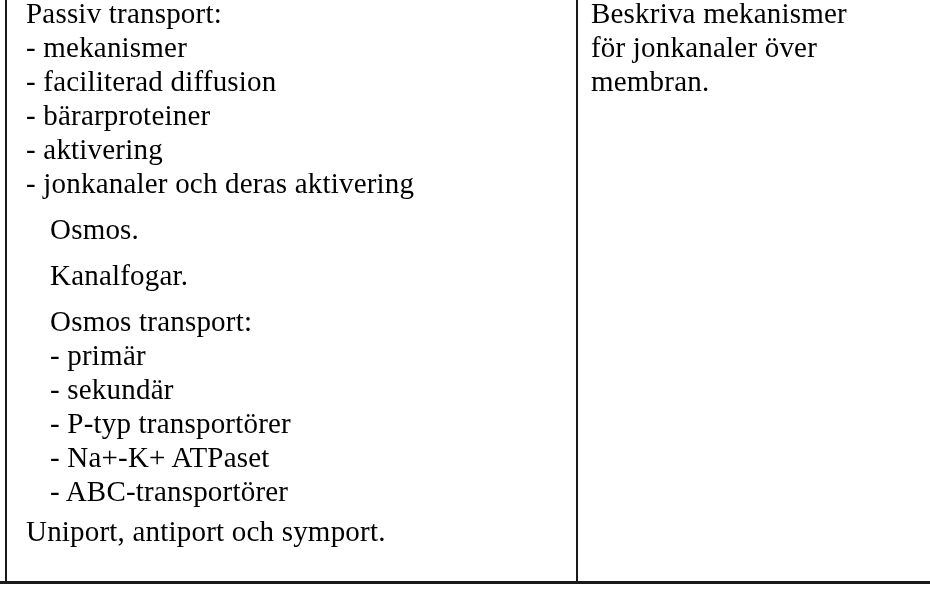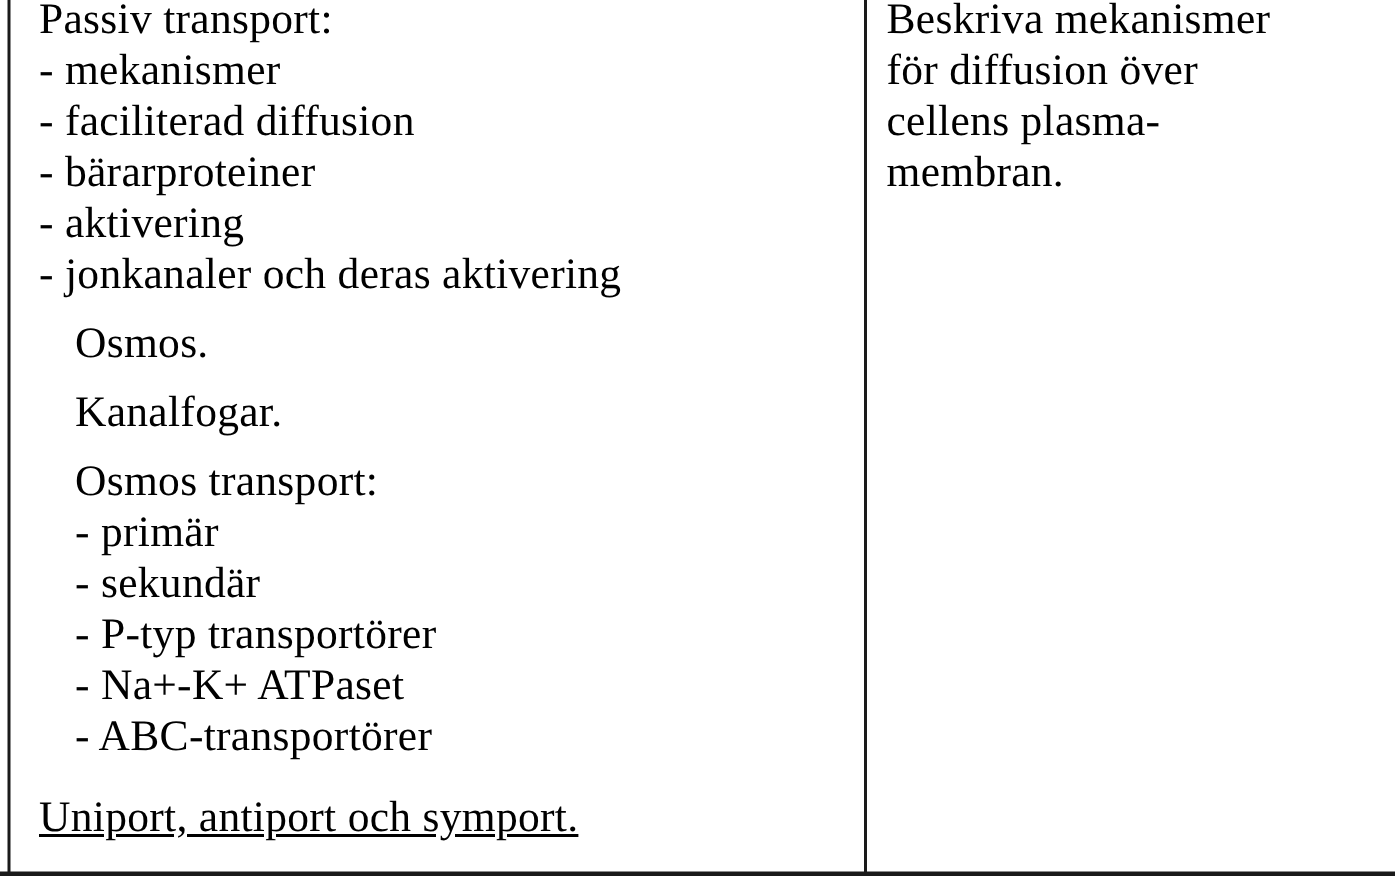--- a/index.html
+++ b/index.html
@@ -94,7 +94,7 @@
   <div class="cell right-cell">
     <div class="block">
       <div class="line">Beskriva mekanismer</div>
-      <div class="line">för diffusion över</div>
+      <div class="line">för jonkanaler över</div>
       <div class="line">cellens plasma-</div>
       <div class="line">membran.</div>
     </div>

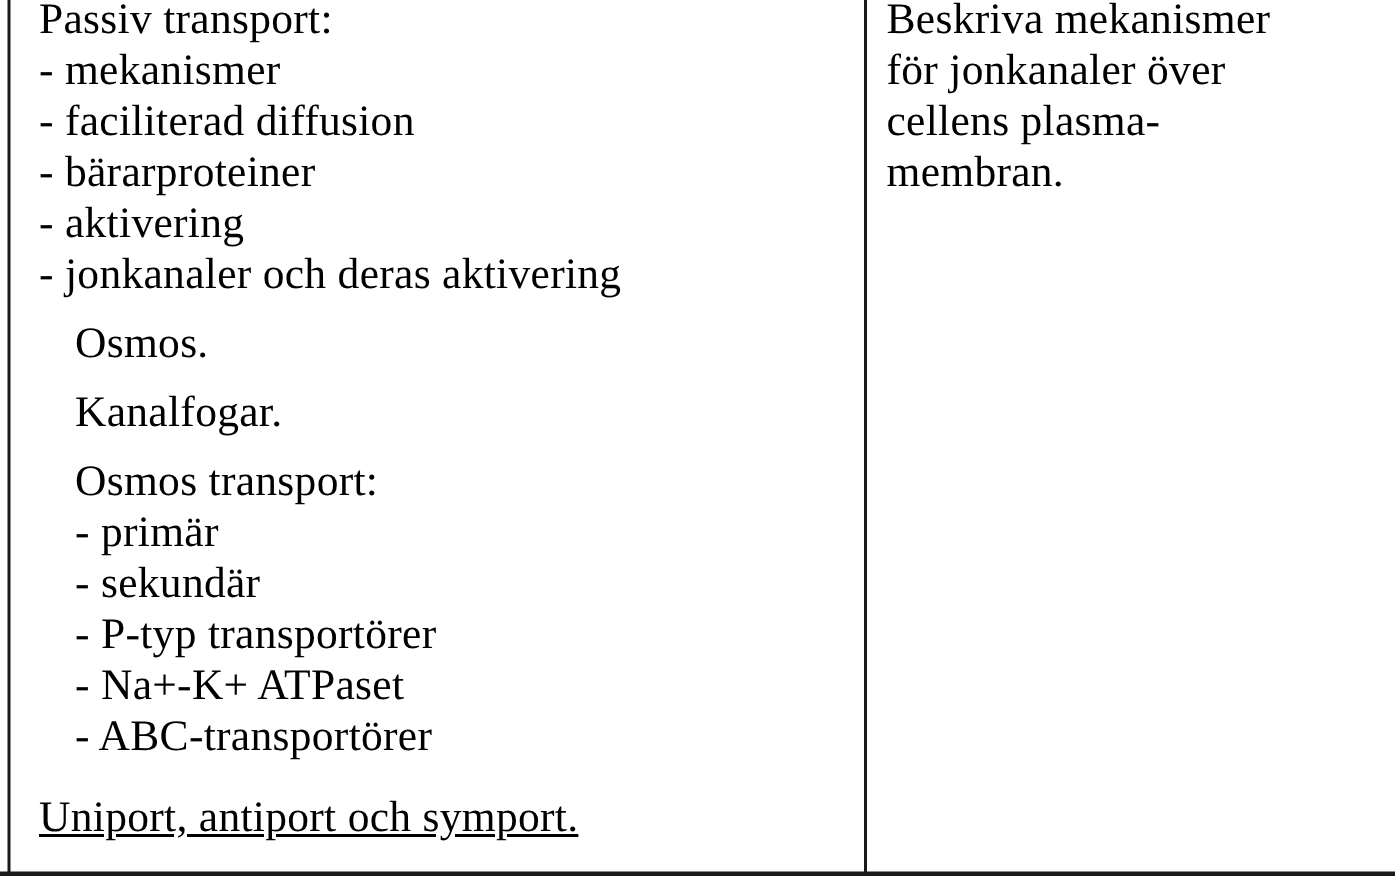--- a/index.html
+++ b/index.html
@@ -95,7 +95,6 @@
     <div class="block">
       <div class="line">Beskriva mekanismer</div>
       <div class="line">för jonkanaler över</div>
-      <div class="line">cellens plasma-</div>
       <div class="line">membran.</div>
     </div>
   </div>

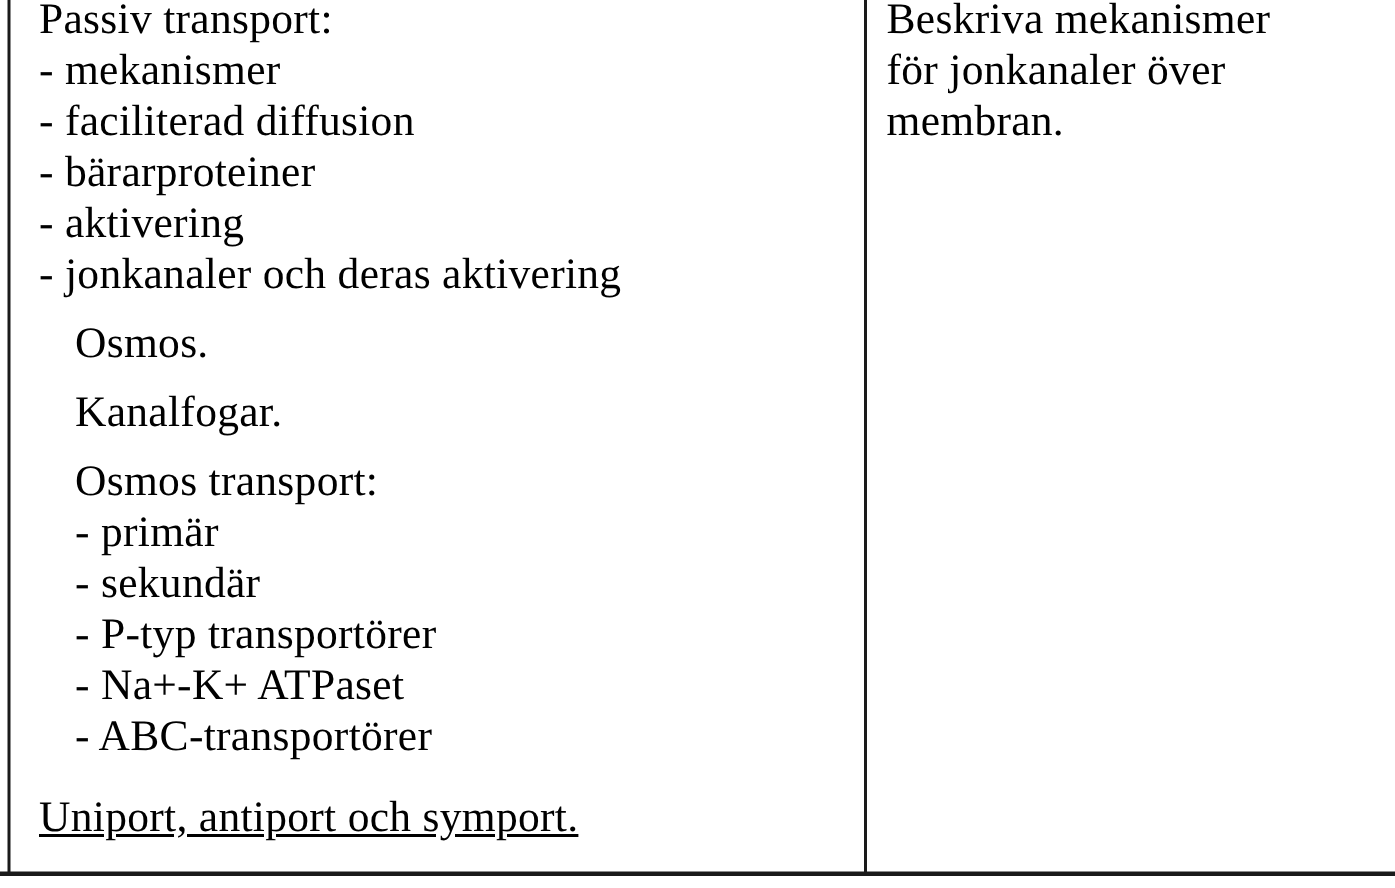--- a/index.html
+++ b/index.html
@@ -45,7 +45,7 @@
   .right-cell { left: 591px; width: 335px; }
   .block { margin: 0; }
   .gap-12 { margin-top: 12px; margin-left: 24px; }
-  .gap-6  { margin-top: 20px; text-decoration: underline;  }
+  .gap-6  { margin-top: 6px;  }
   .line { height: 34px; }
 </style>
 </head>

